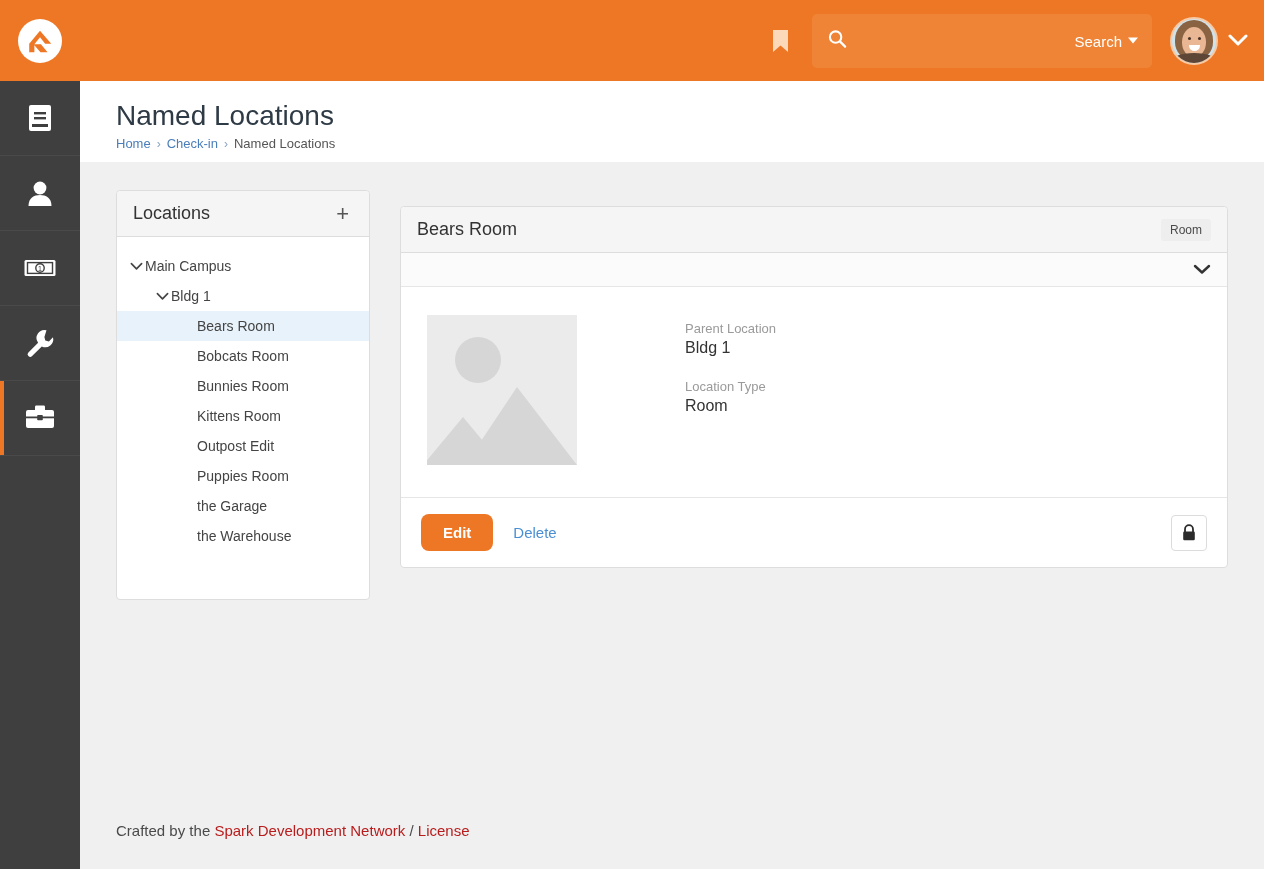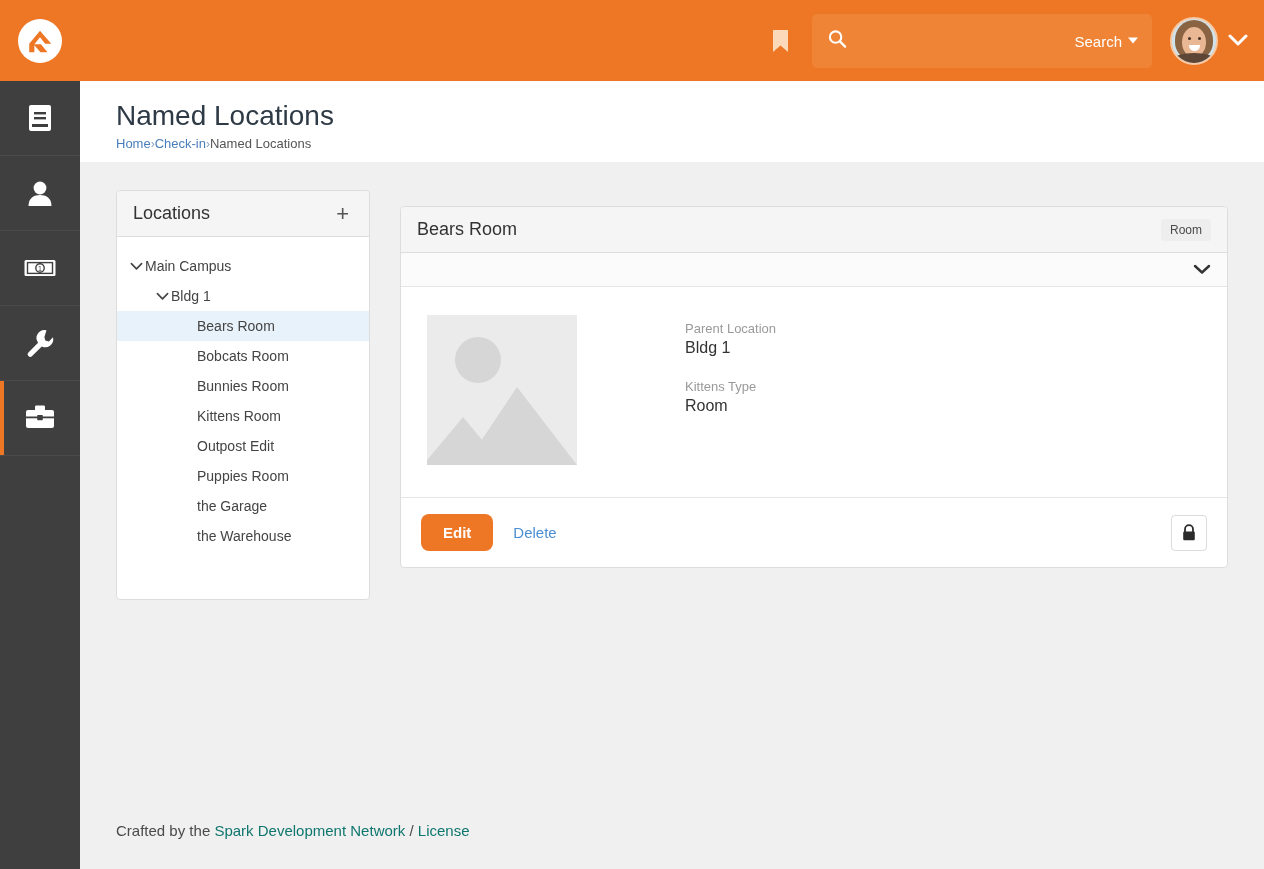--- a/index.html
+++ b/index.html
@@ -102,7 +102,7 @@
   .page-title {
     font-size: 28px; color: #2e3a45; font-weight: normal; line-height: 34px;
   }
-  .breadcrumb { font-size: 13px; color: #6d6d6d; margin-top: 3px; display: flex; align-items: center; }
+  .breadcrumb { font-size: 13px; color: #6d6d6d; margin-top: 3px; display: flex; align-items: center; gap: 6px; }
   .breadcrumb a { color: #4a7ebb; text-decoration: none; }
   .bc-sep { color: #8aa4c4; font-size: 12px; }
   .bc-current { color: #555; }

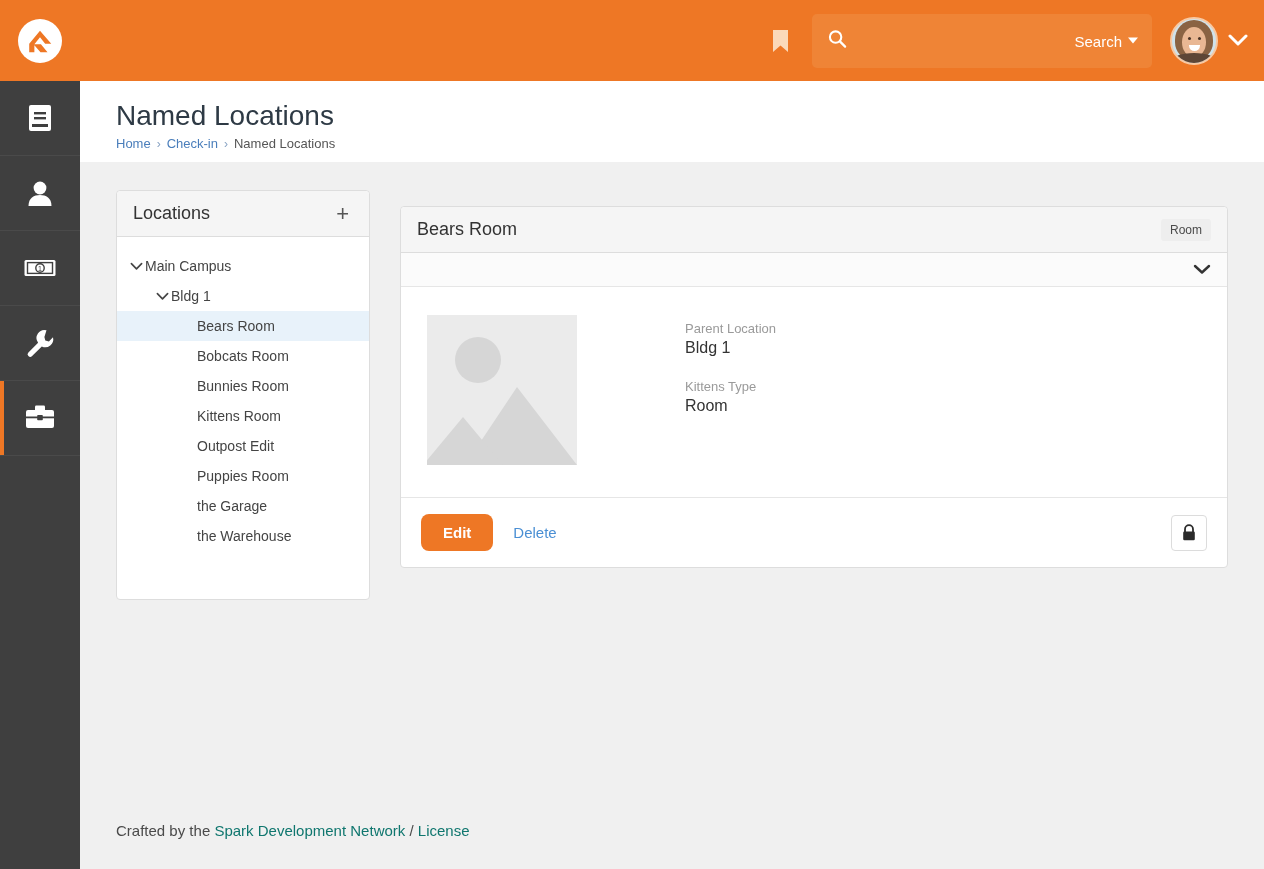--- a/index.html
+++ b/index.html
@@ -383,7 +383,7 @@
             <div class="field-value">Bldg 1</div>
           </div>
           <div class="field">
-            <div class="field-label">Kittens Type</div>
+            <div class="field-label">Location Type</div>
             <div class="field-value">Room</div>
           </div>
         </div>

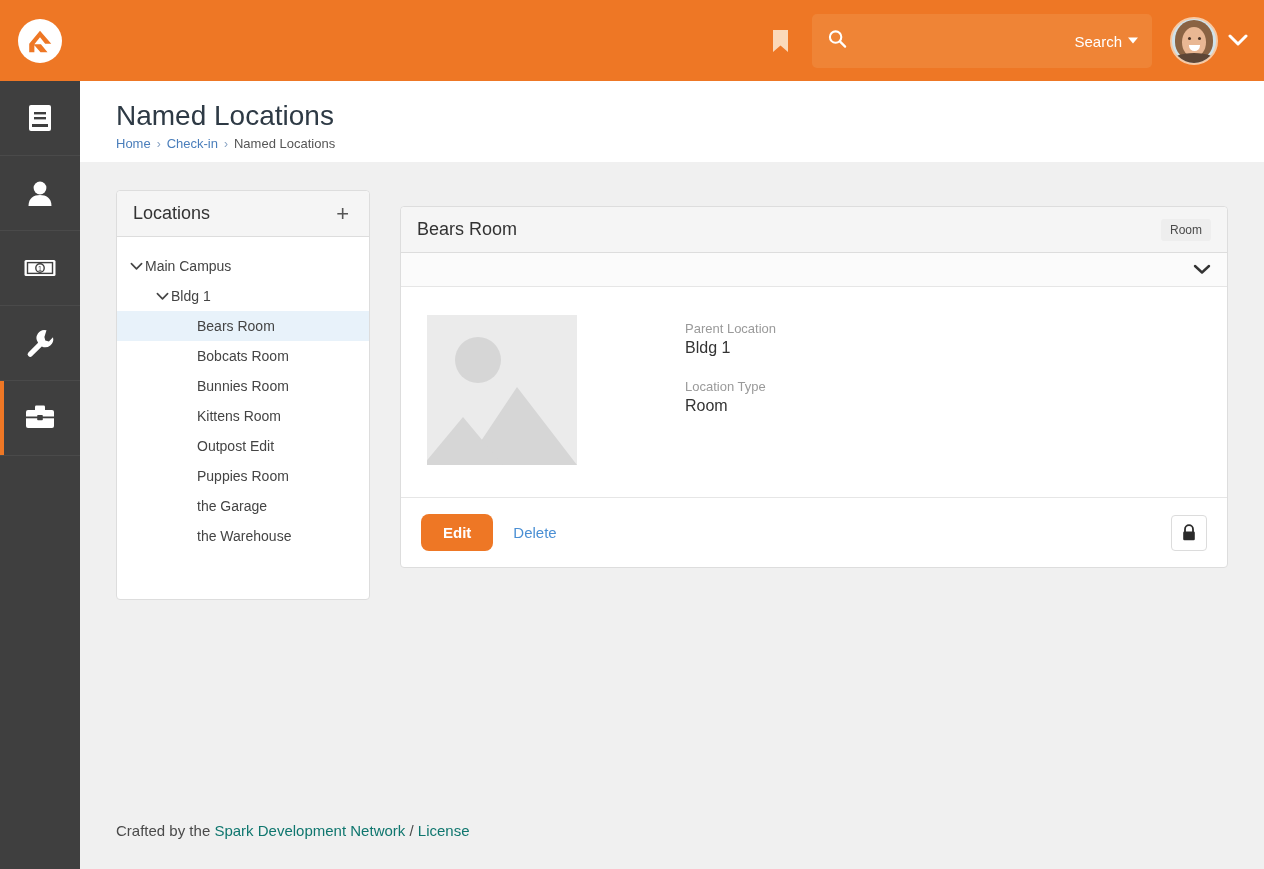--- a/index.html
+++ b/index.html
@@ -202,7 +202,7 @@
     font-size: 15px; color: #4a4a4a;
     padding: 22px 0 0 36px;
   }
-  .page-footer a { color: #0f766e; text-decoration: none; }
+  .page-footer a { color: #b91c1c; text-decoration: none; }
 </style>
 </head>
 <body>

